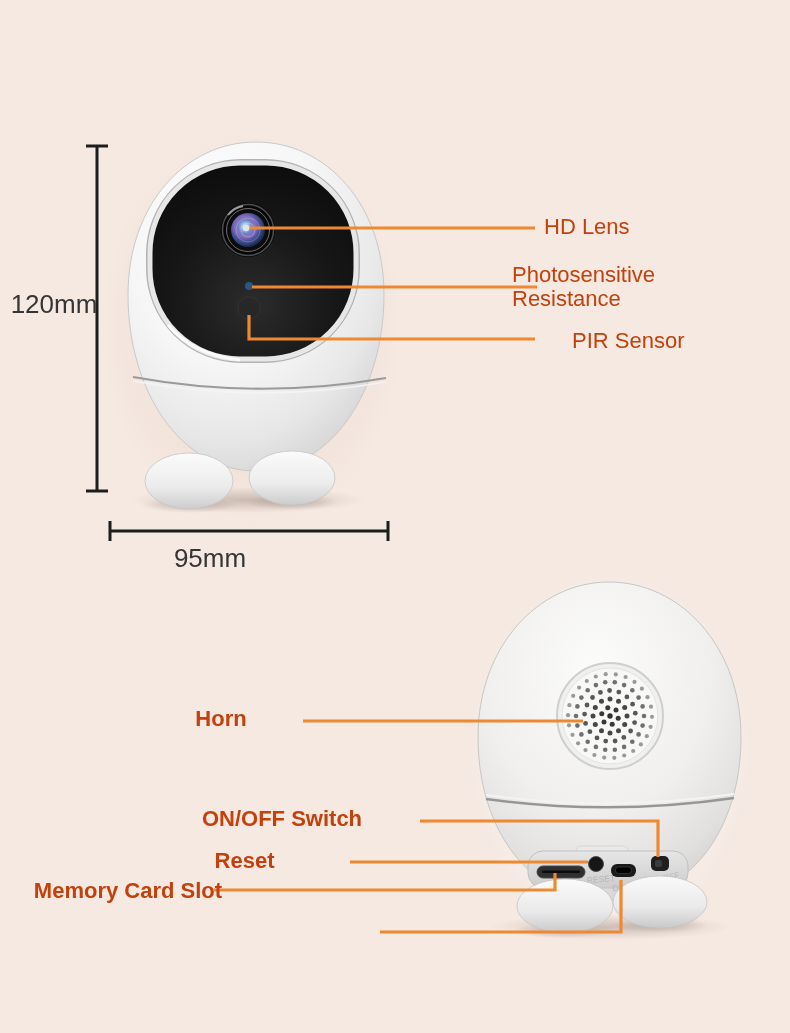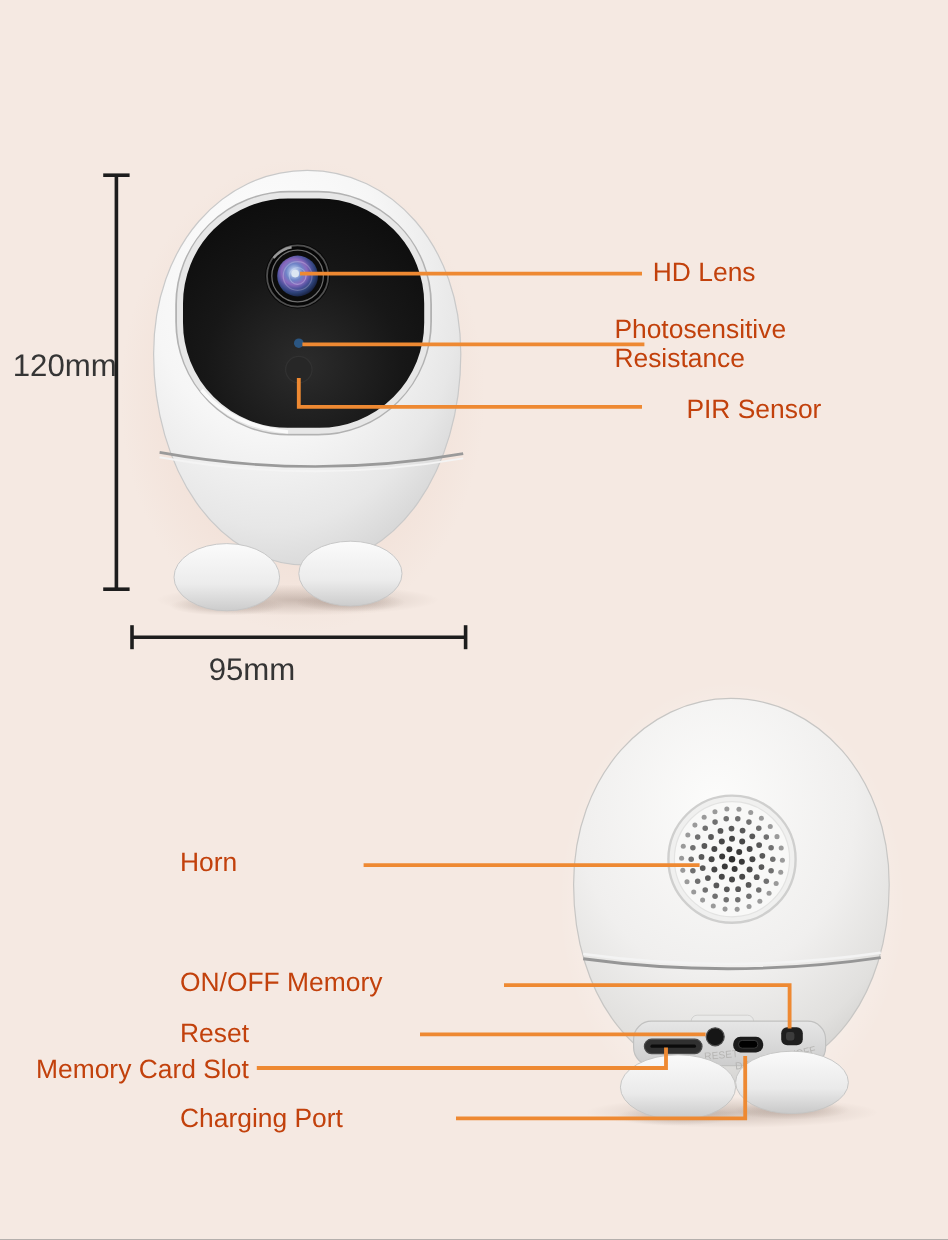--- a/index.html
+++ b/index.html
@@ -15,7 +15,7 @@
     font-size:22px;line-height:24px;color:#c2410c;white-space:nowrap;
   }
   .lbl.wrap{white-space:normal;text-align:left;}
-  .lbl.r{text-align:left;}
+  .lbl.r{text-align:center;font-weight:bold;}
   .dim{
     position:absolute;z-index:6;
     font-size:26px;line-height:28px;color:#353535;text-align:center;white-space:nowrap;

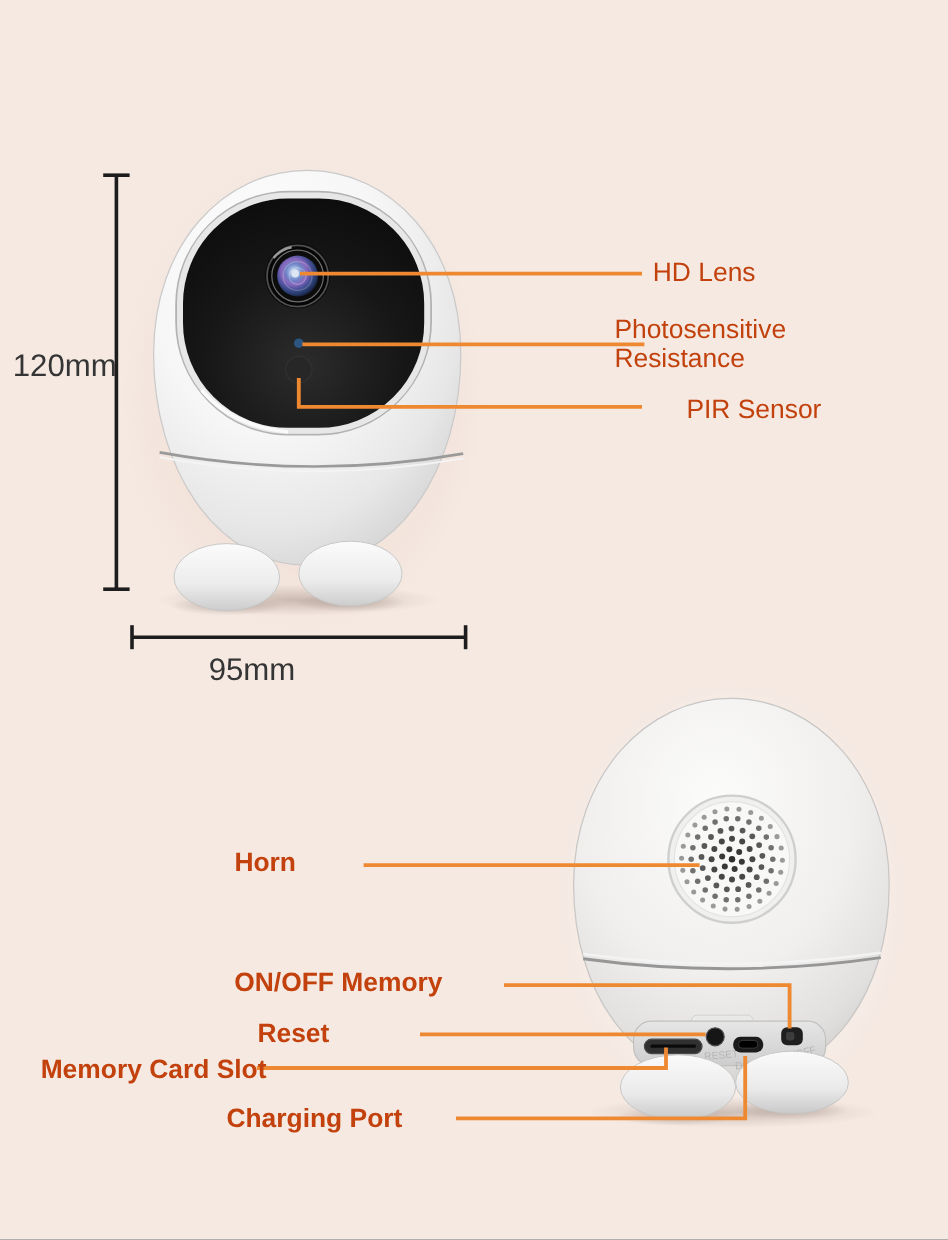--- a/index.html
+++ b/index.html
@@ -288,7 +288,7 @@
   <div class="lbl" style="left:572px;top:329px">PIR Sensor</div>
 
   <div class="lbl r" style="left:150px;top:707px;width:142px">Horn</div>
-  <div class="lbl r" style="left:150px;top:807px;width:264px">ON/OFF Memory</div>
+  <div class="lbl r" style="left:150px;top:807px;width:264px">ON/OFF Switch</div>
   <div class="lbl r" style="left:150px;top:849px;width:189px">Reset</div>
   <div class="lbl r" style="left:30px;top:879px;width:196px">Memory Card Slot</div>
   <div class="lbl r" style="left:150px;top:920px;width:224px">Charging Port</div>

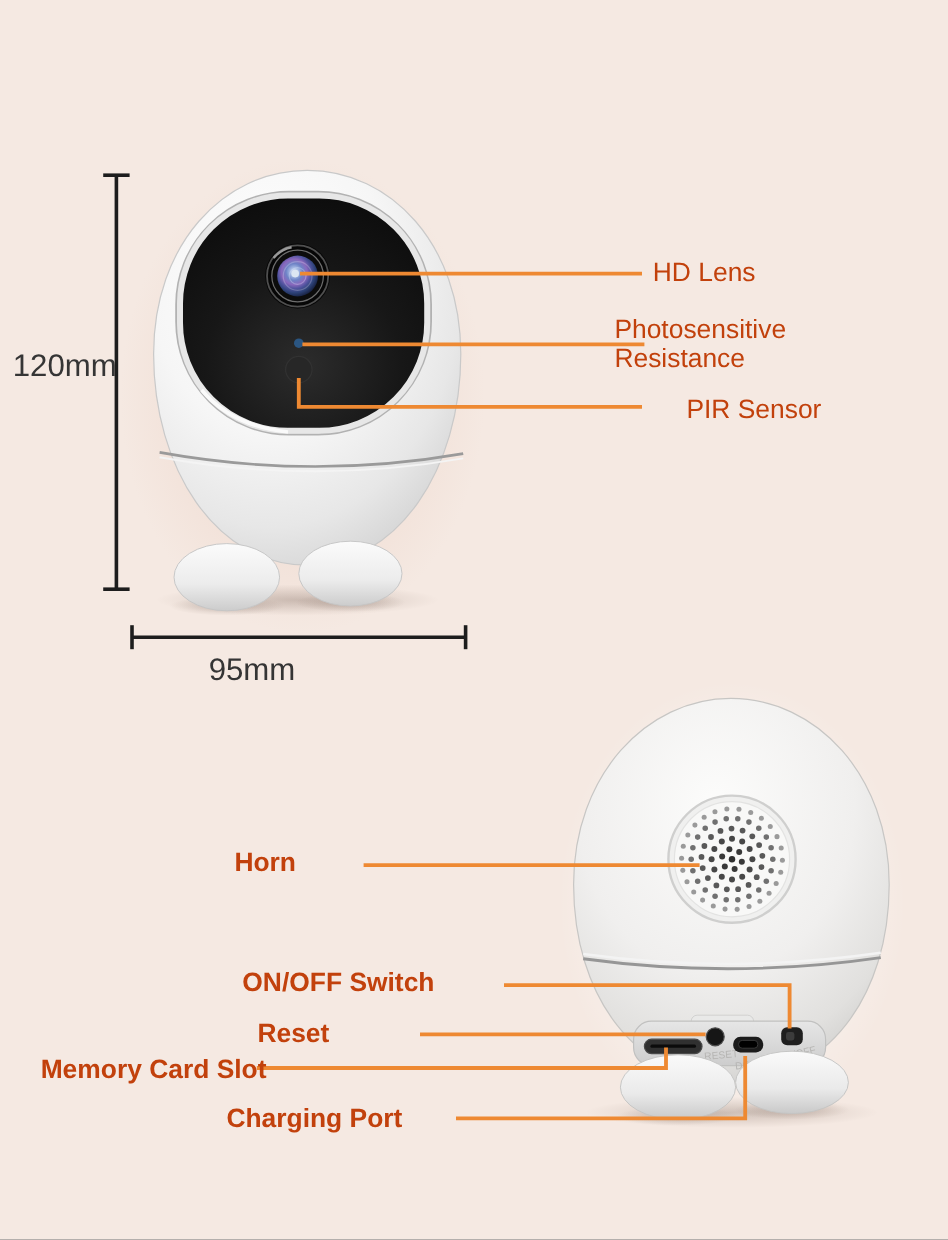--- a/index.html
+++ b/index.html
@@ -291,7 +291,6 @@
   <div class="lbl r" style="left:150px;top:807px;width:264px">ON/OFF Switch</div>
   <div class="lbl r" style="left:150px;top:849px;width:189px">Reset</div>
   <div class="lbl r" style="left:30px;top:879px;width:196px">Memory Card Slot</div>
-  <div class="lbl r" style="left:150px;top:920px;width:224px">Charging Port</div>
 
 </div>
 

